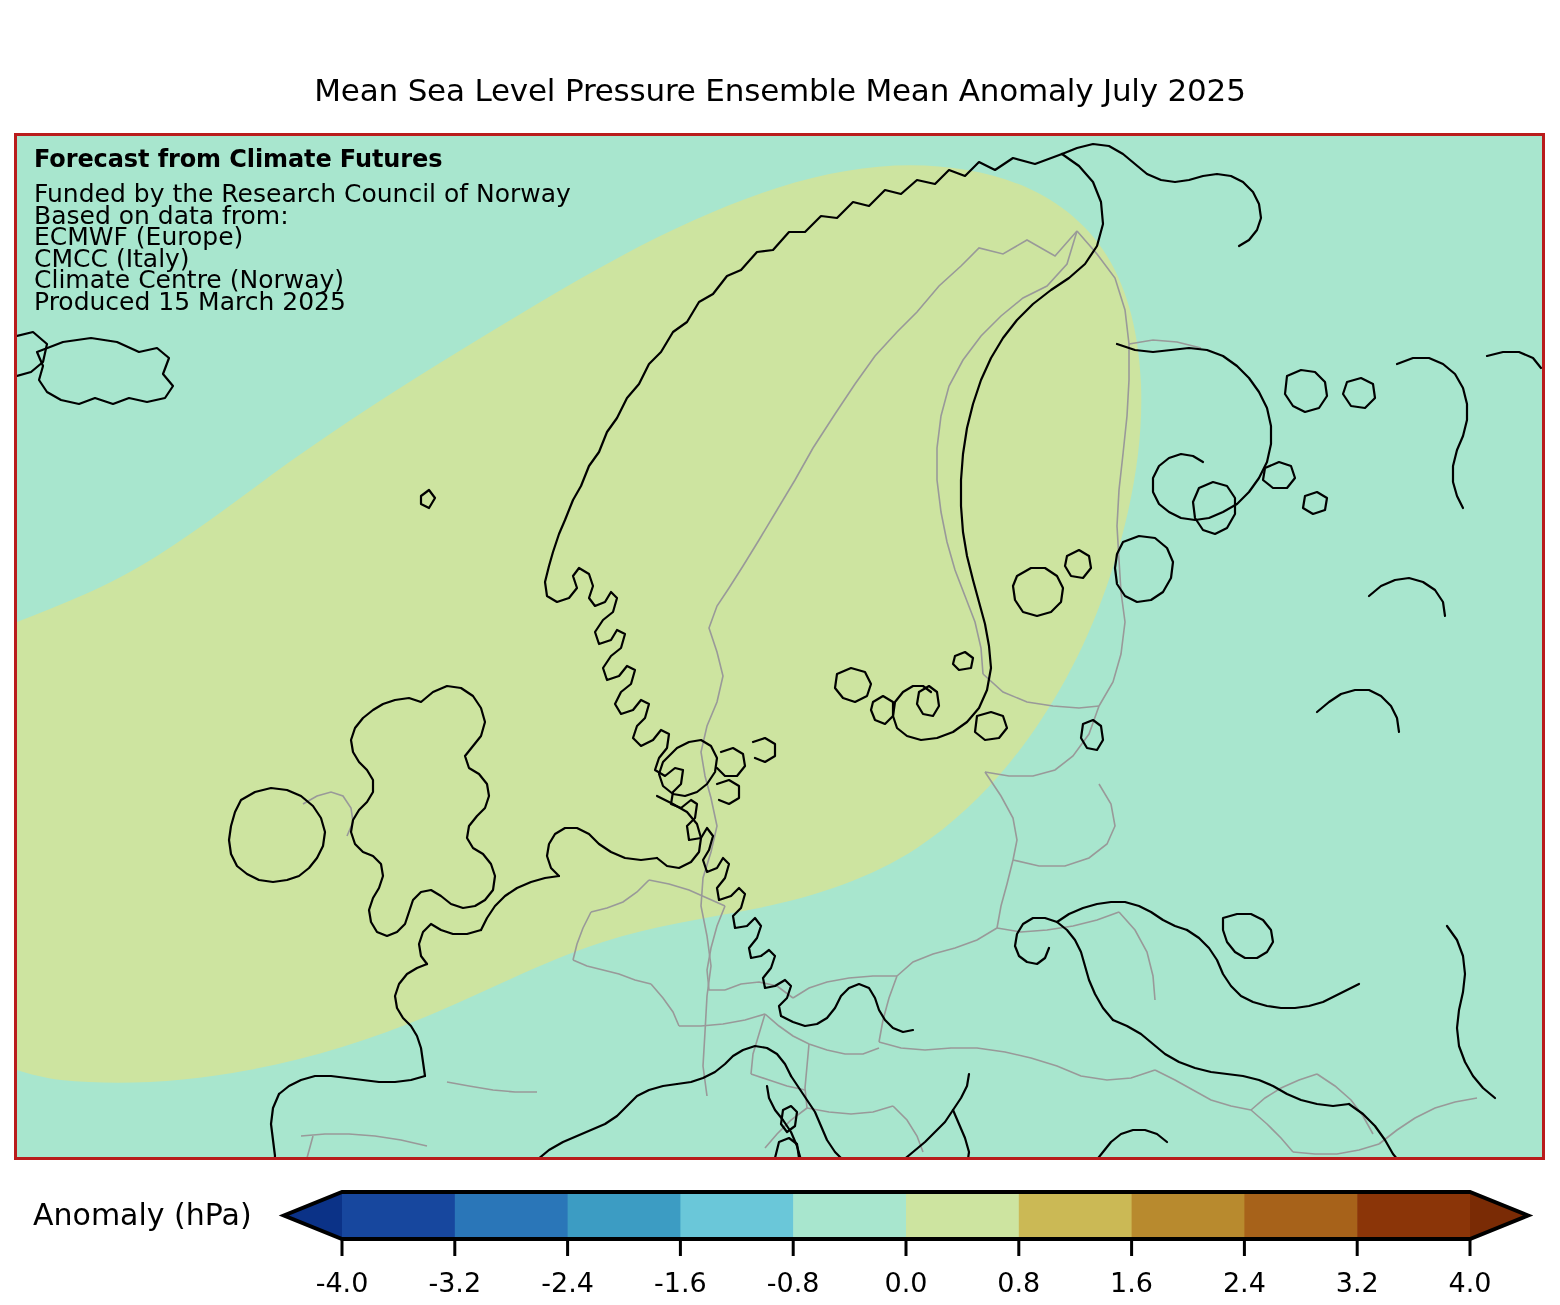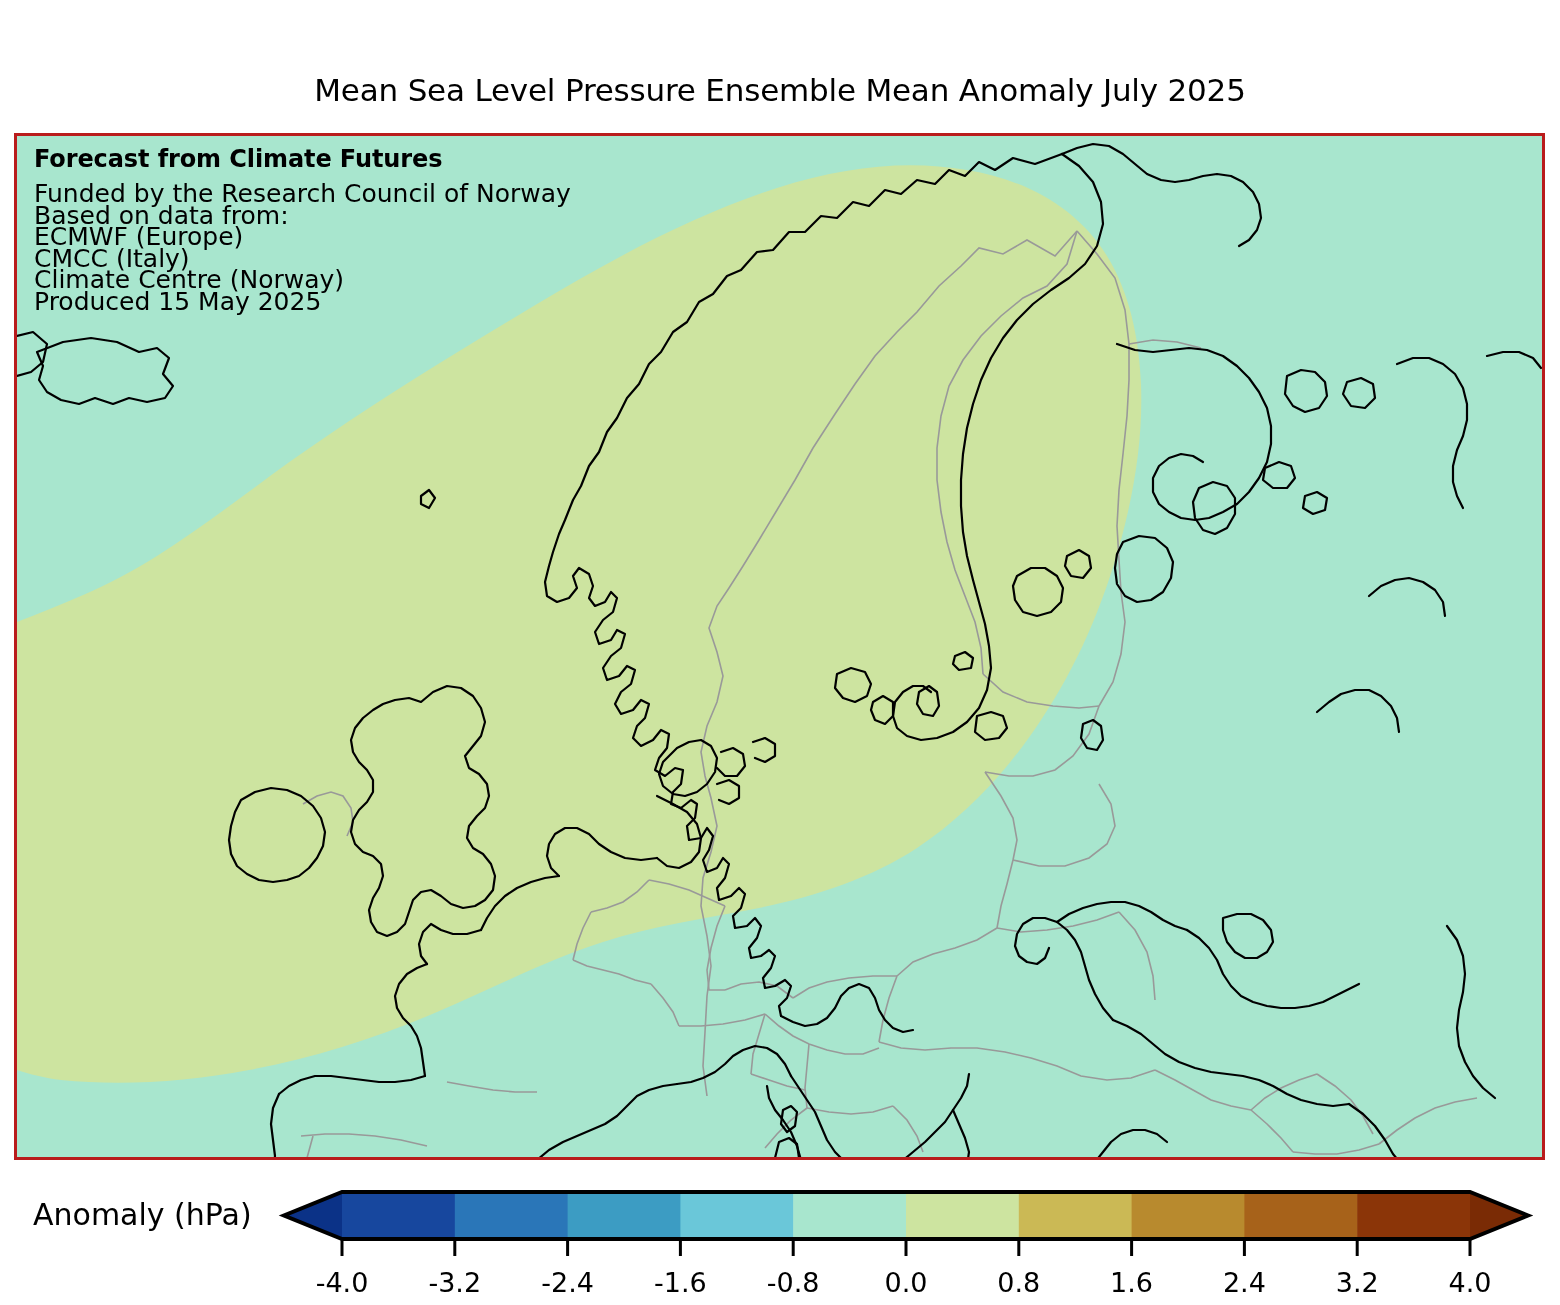--- a/index.html
+++ b/index.html
@@ -415,7 +415,7 @@
       <div class="credit-line">ECMWF (Europe)</div>
       <div class="credit-line">CMCC (Italy)</div>
       <div class="credit-line">Climate Centre (Norway)</div>
-      <div class="credit-line">Produced 15 May 2025</div>
+      <div class="credit-line">Produced 15 March 2025</div>
     </div>
 
   </div>

